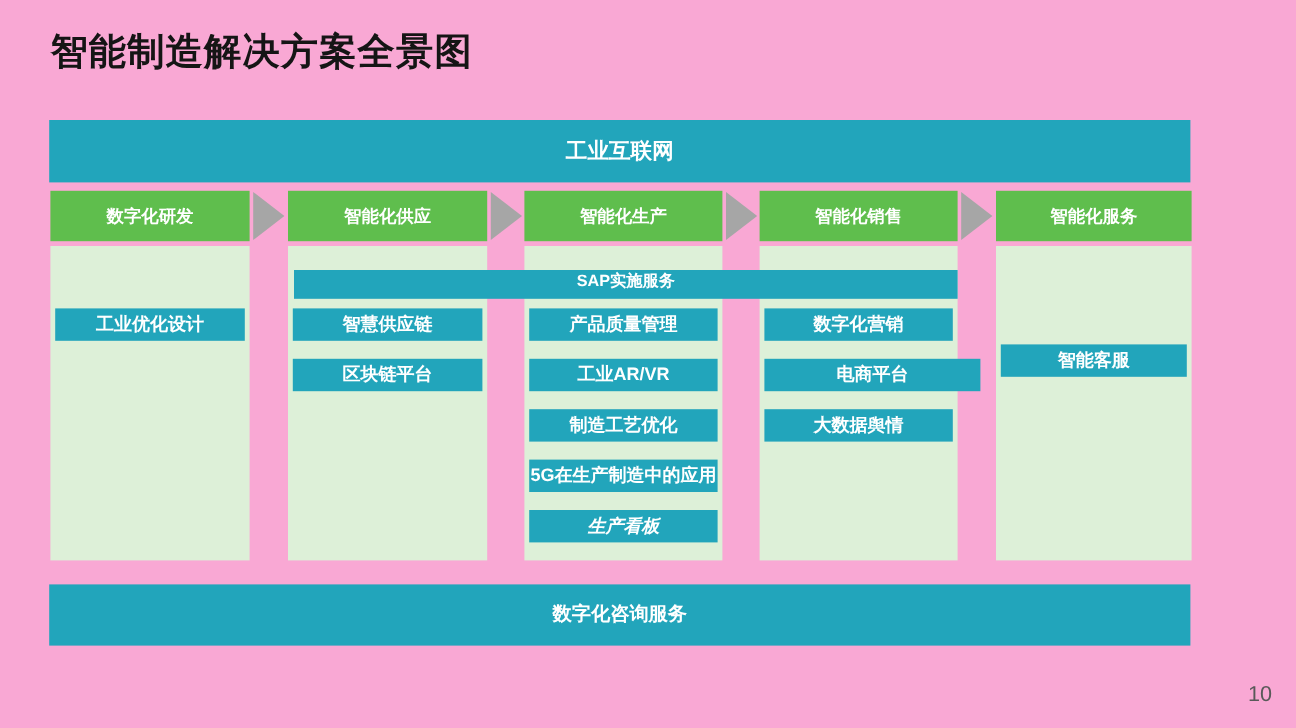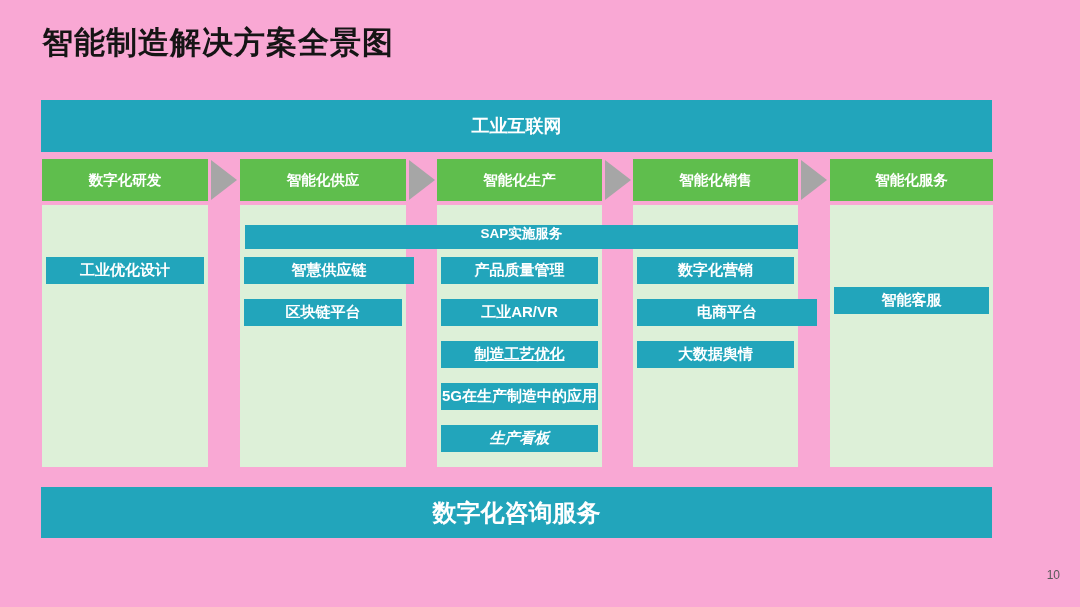--- a/index.html
+++ b/index.html
@@ -117,7 +117,7 @@
       <div class="col-body" style="left: 240px; width: 166px;"></div>
       <div class="col-header" style="left: 240px; width: 166px;">智能化供应</div>
       <div class="flow-arrow" style="left: 409px;"></div>
-      <div class="solution-box" style="left: 244px; width: 170px; top: 257px;">智慧供应链</div>
+      <div class="solution-box" style="left: 244px; width: 158px; top: 257px;">智慧供应链</div>
       <div class="solution-box" style="left: 244px; width: 158px; top: 299px;">区块链平台</div>
       <div class="col-body" style="left: 437px; width: 165px;"></div>
       <div class="col-header" style="left: 437px; width: 165px;">智能化生产</div>

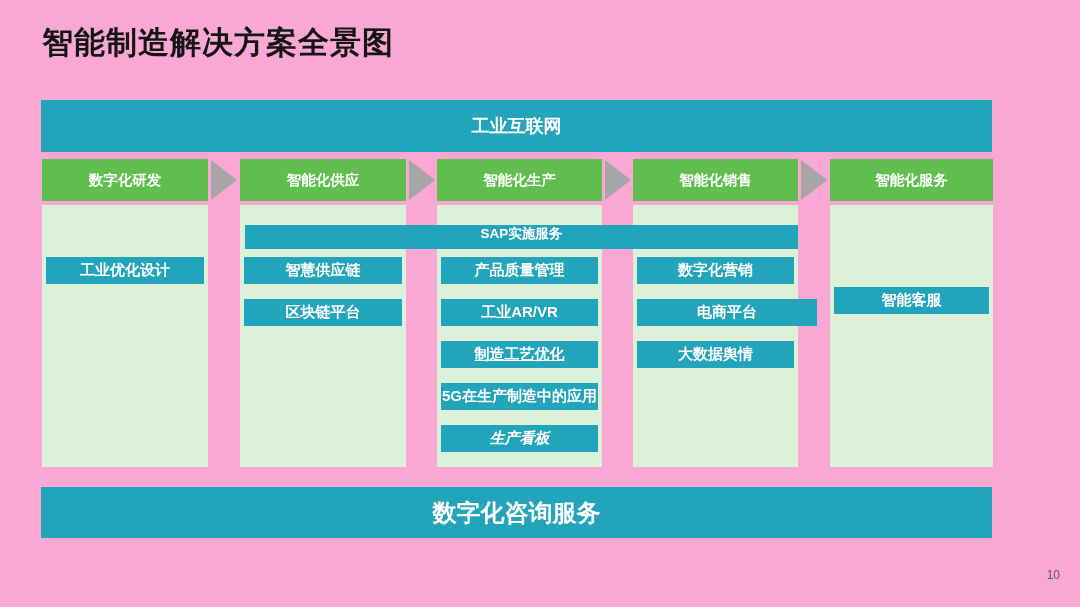--- a/index.html
+++ b/index.html
@@ -124,7 +124,7 @@
       <div class="flow-arrow" style="left: 605px;"></div>
       <div class="solution-box" style="left: 441px; width: 157px; top: 257px;">产品质量管理</div>
       <div class="solution-box" style="left: 441px; width: 157px; top: 299px;">工业AR/VR</div>
-      <div class="solution-box" style="left: 441px; width: 157px; top: 341px; text-decoration: underline;">制造工艺优化</div>
+      <div class="solution-box" style="left: 441px; width: 157px; top: 341px;">制造工艺优化</div>
       <div class="solution-box" style="left: 441px; width: 157px; top: 383px;">5G在生产制造中的应用</div>
       <div class="solution-box" style="left: 441px; width: 157px; top: 425px; font-style: italic;">生产看板</div>
       <div class="col-body" style="left: 633px; width: 165px;"></div>

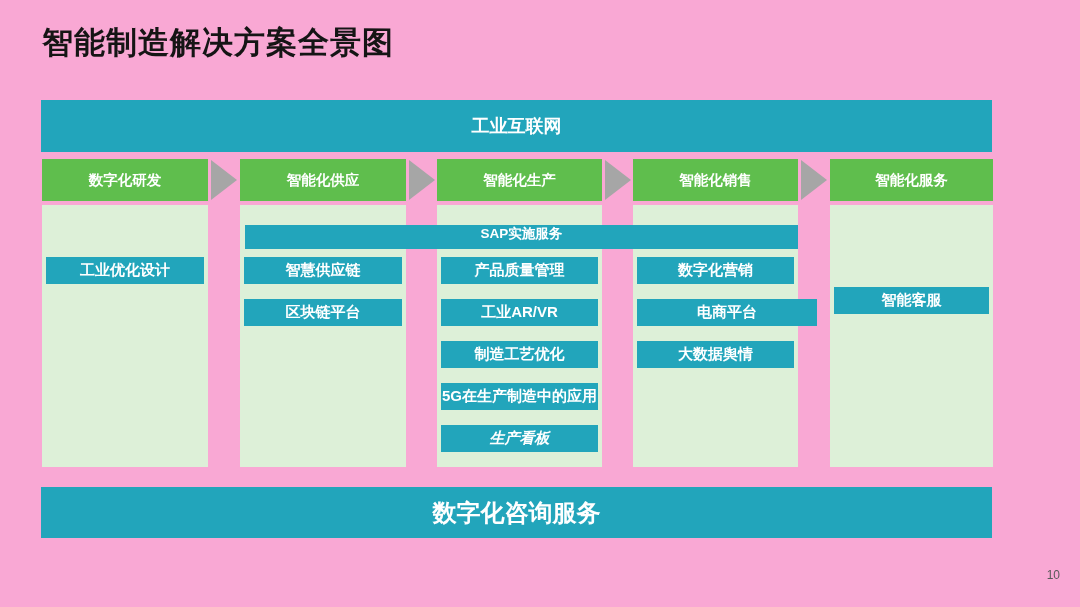--- a/index.html
+++ b/index.html
@@ -43,7 +43,7 @@
     justify-content:center;
   }
   .banner.top{ top:100px; height:52px; font-size:18px; }
-  .banner.bottom{ top:487px; height:51px; font-size:24px; }
+  .banner.bottom{ top:487px; height:51px; font-size:16px; }
   .col-header{
     position:absolute;
     top:159px; height:42px;

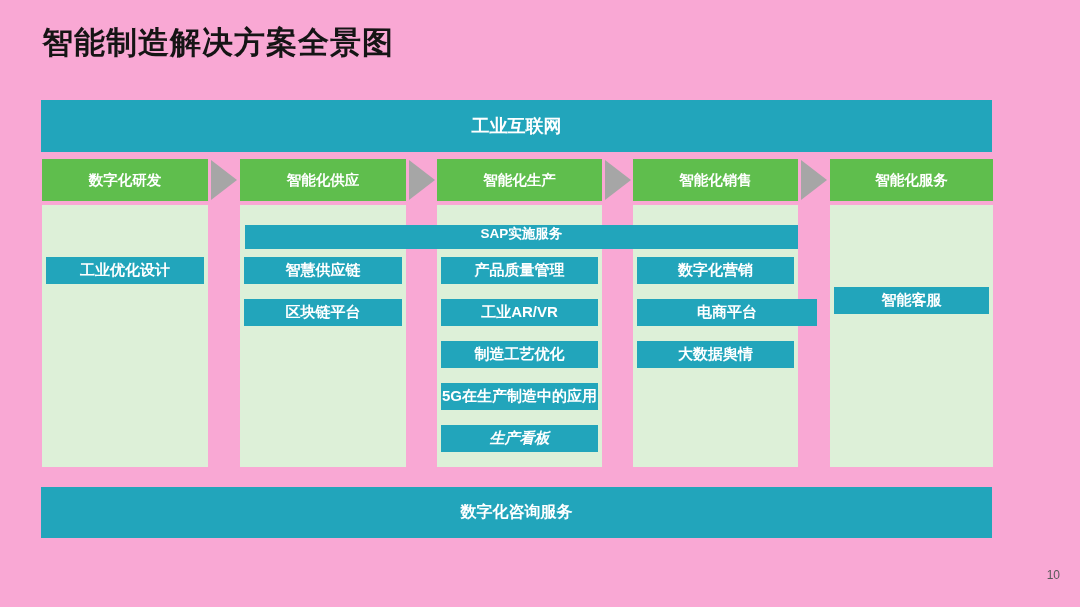--- a/index.html
+++ b/index.html
@@ -95,7 +95,7 @@
   .page-number{
     position:absolute;
     right:20px; top:568px;
-    font-size:12px;
+    font-size:18px;
     color:var(--pagenum);
   }
 </style>

